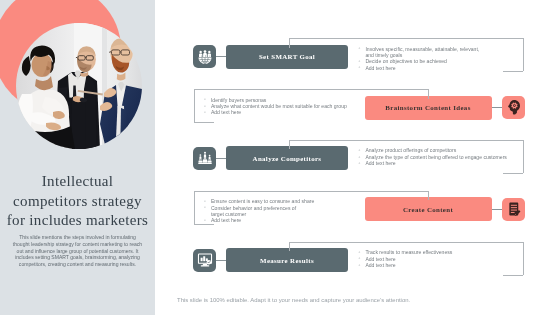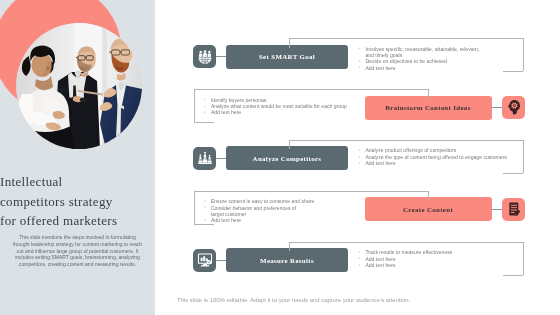--- a/index.html
+++ b/index.html
@@ -13,8 +13,8 @@
   .photo-circle{position:absolute;left:16px;top:23px;width:126px;height:126px;border-radius:50%;overflow:hidden;}
   .photo-circle svg{display:block;}
 
-  .title{position:absolute;left:0;top:172px;width:155px;
-         font-family:"Liberation Serif",serif;font-size:13px;line-height:19.5px;color:#36414a;letter-spacing:.34px;}
+  .title{position:absolute;left:0;top:172px;width:155px;text-align:center;
+         font-family:"Liberation Serif",serif;font-size:15px;line-height:19.5px;color:#36414a;letter-spacing:.34px;}
   .desc{position:absolute;left:11.5px;top:234.4px;width:132px;text-align:center;
         font-size:5.05px;line-height:6.65px;color:#626b72;}
 

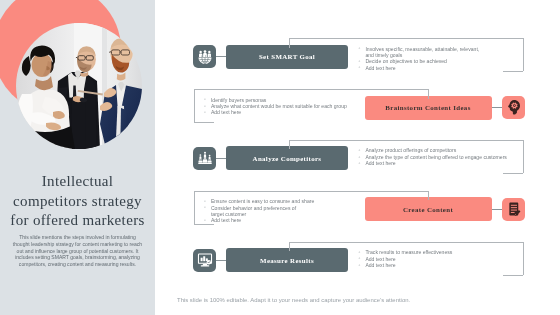--- a/index.html
+++ b/index.html
@@ -134,7 +134,7 @@
   <div class="title">
       <div>Intellectual</div>
       <div>competitors strategy</div>
-      <div>for offered marketers</div>
+      <div>for includes marketers</div>
     </div>
   <div class="desc">This slide mentions the steps involved in formulating thought leadership strategy for content marketing to reach out and influence large group of potential customers. It includes setting SMART goals, brainstorming, analyzing competitors, creating content and measuring results.</div>
   <div class="diagram">

